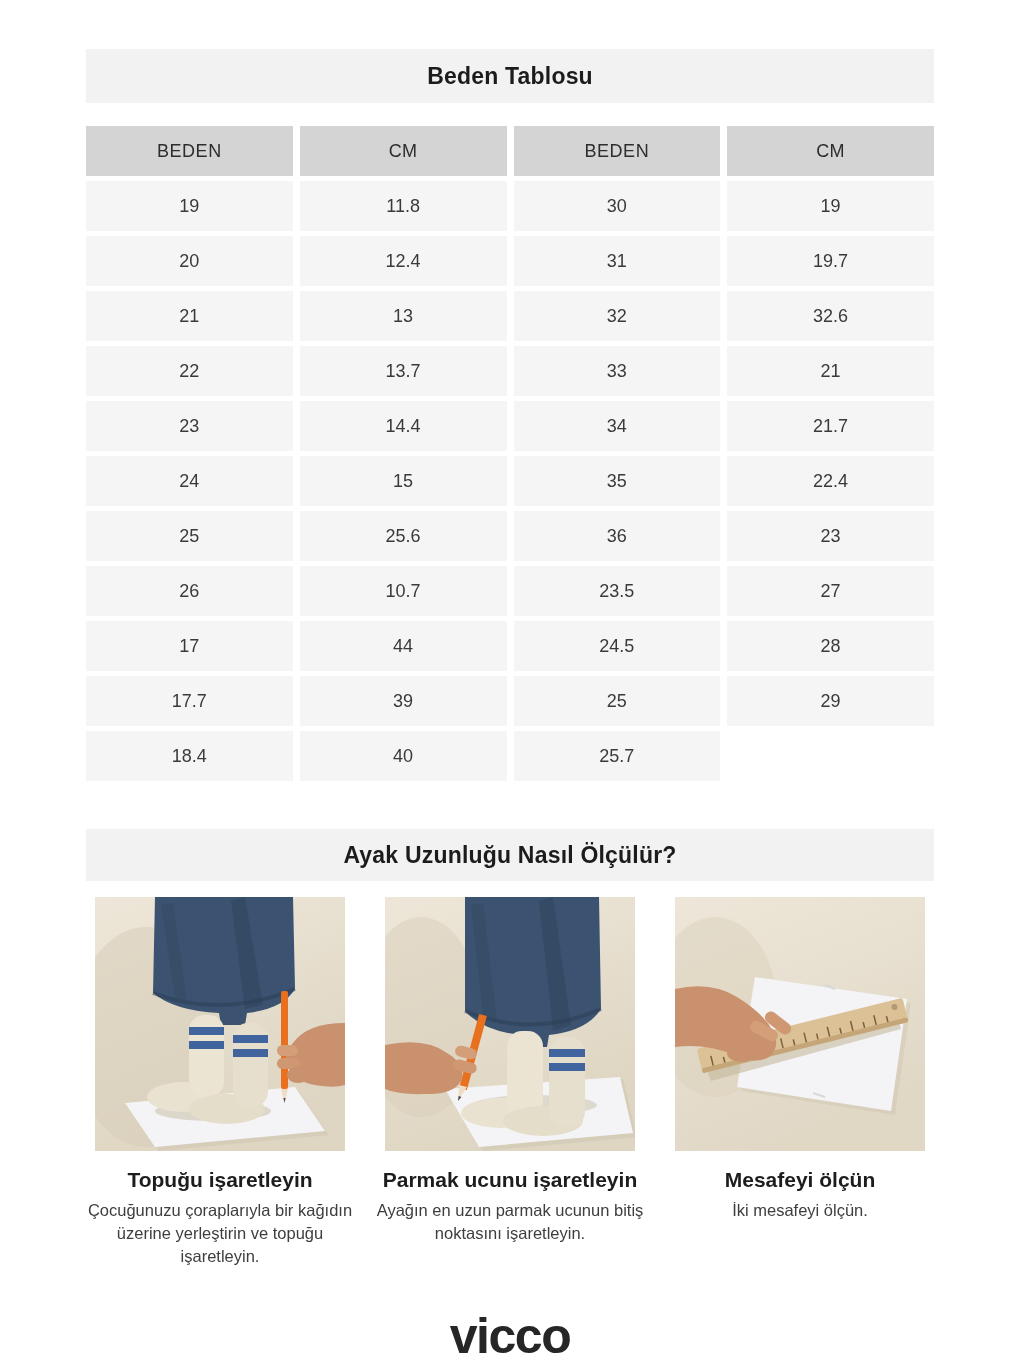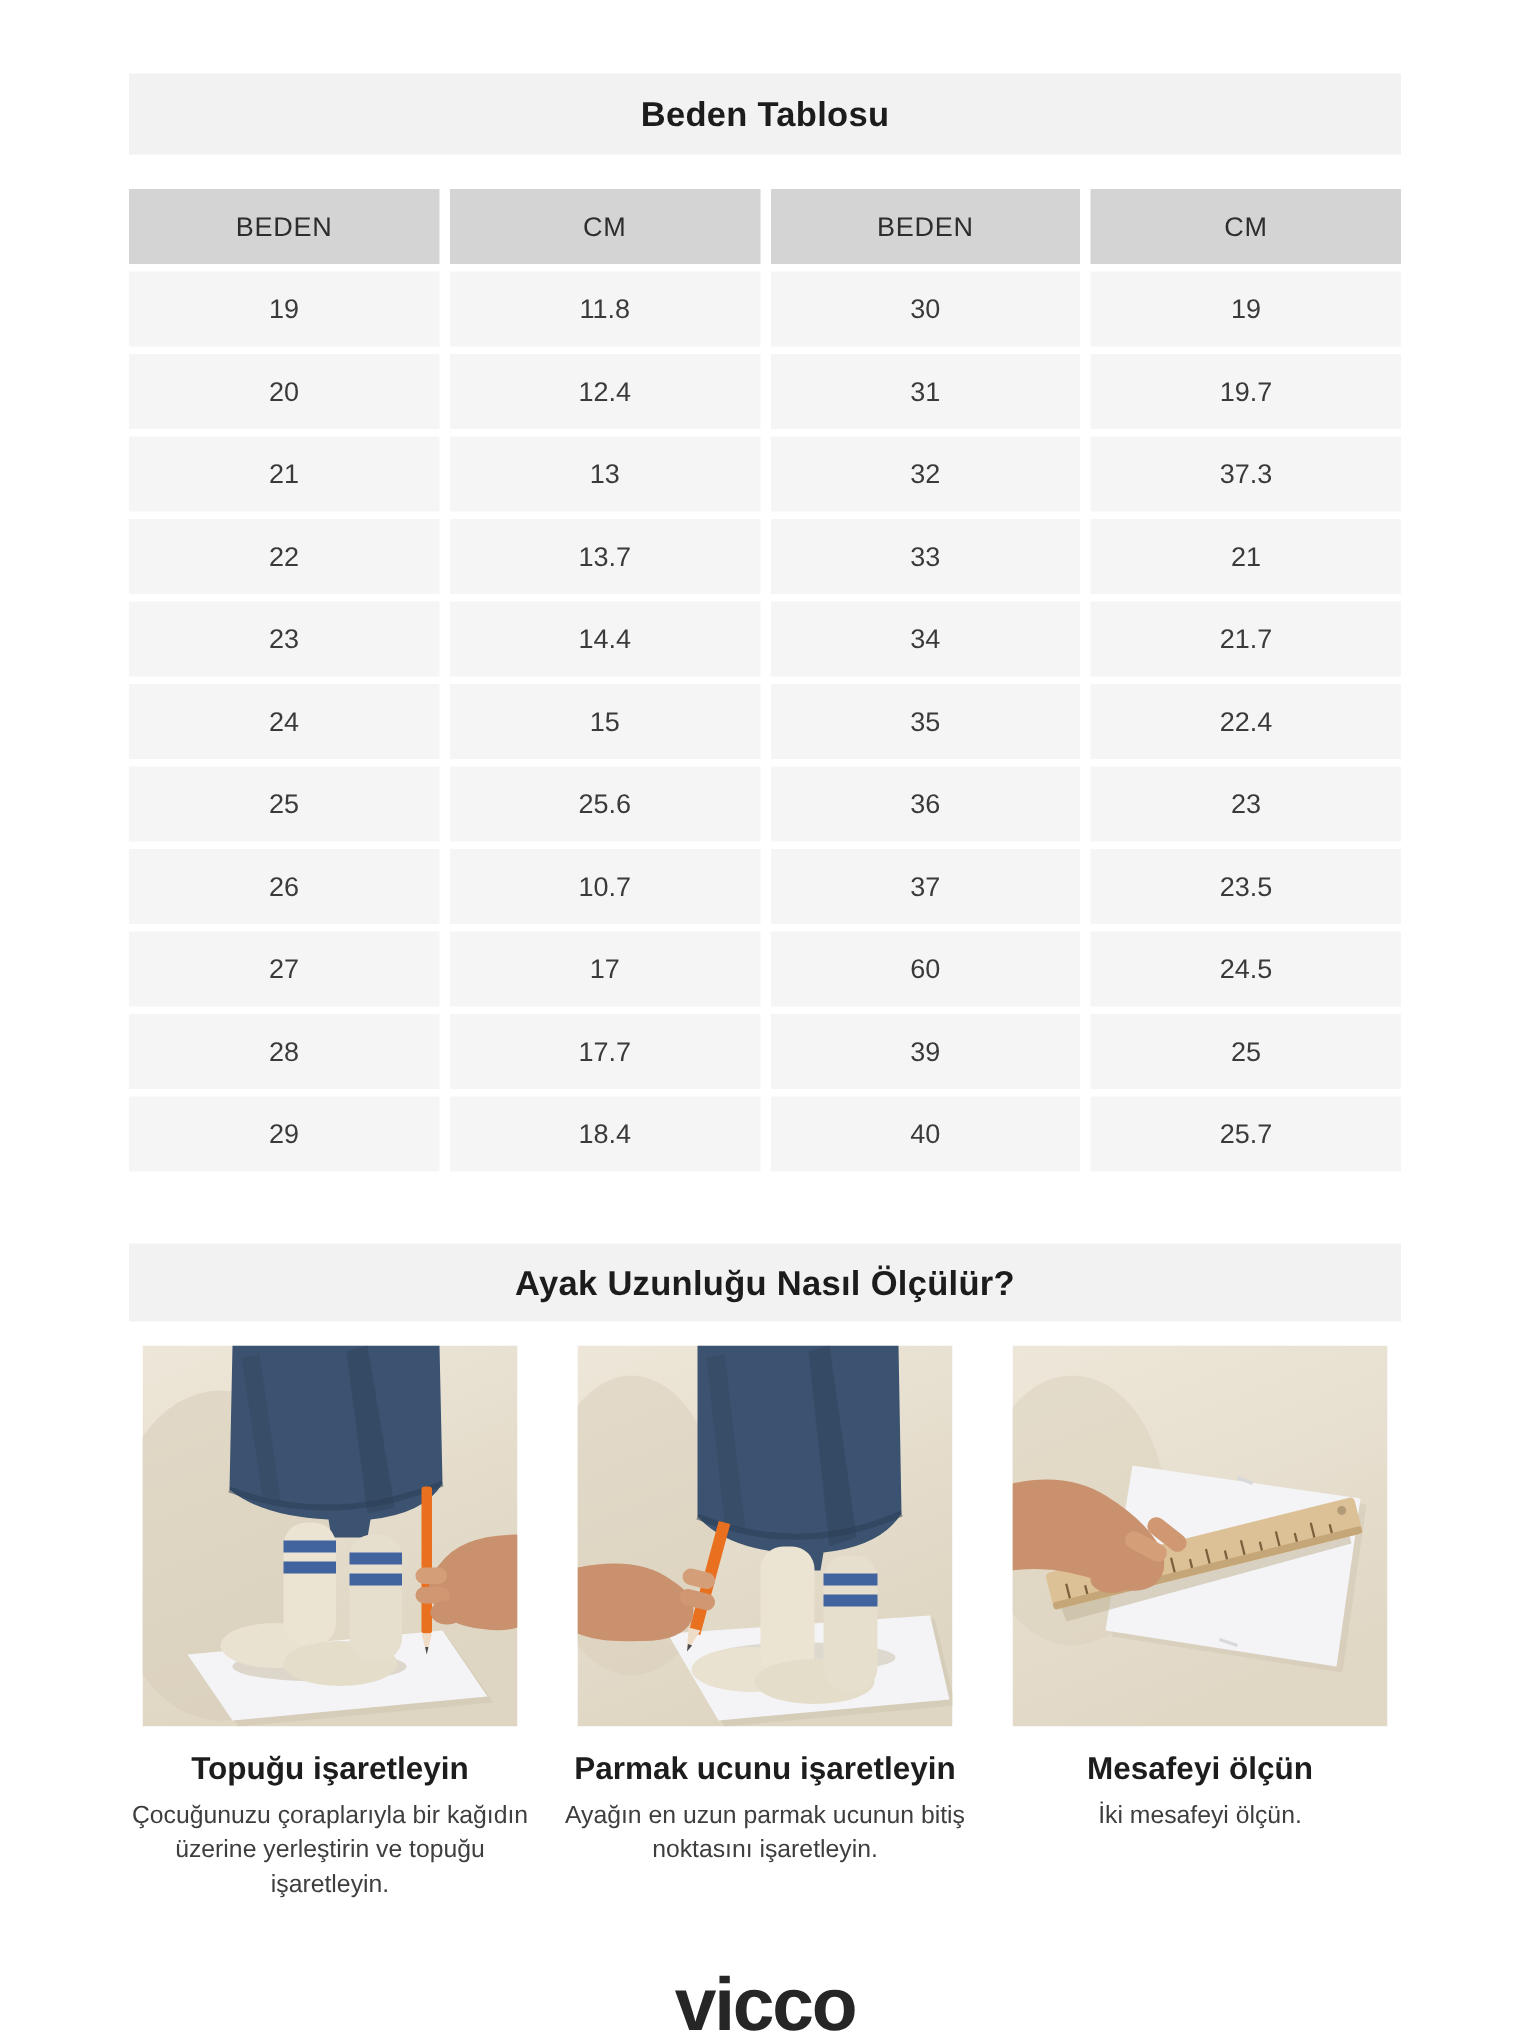--- a/index.html
+++ b/index.html
@@ -99,7 +99,7 @@
       <div class="cell">21</div>
       <div class="cell">13</div>
       <div class="cell">32</div>
-      <div class="cell">37.3</div>
+      <div class="cell">32.6</div>
 
       <div class="cell">22</div>
       <div class="cell">13.7</div>

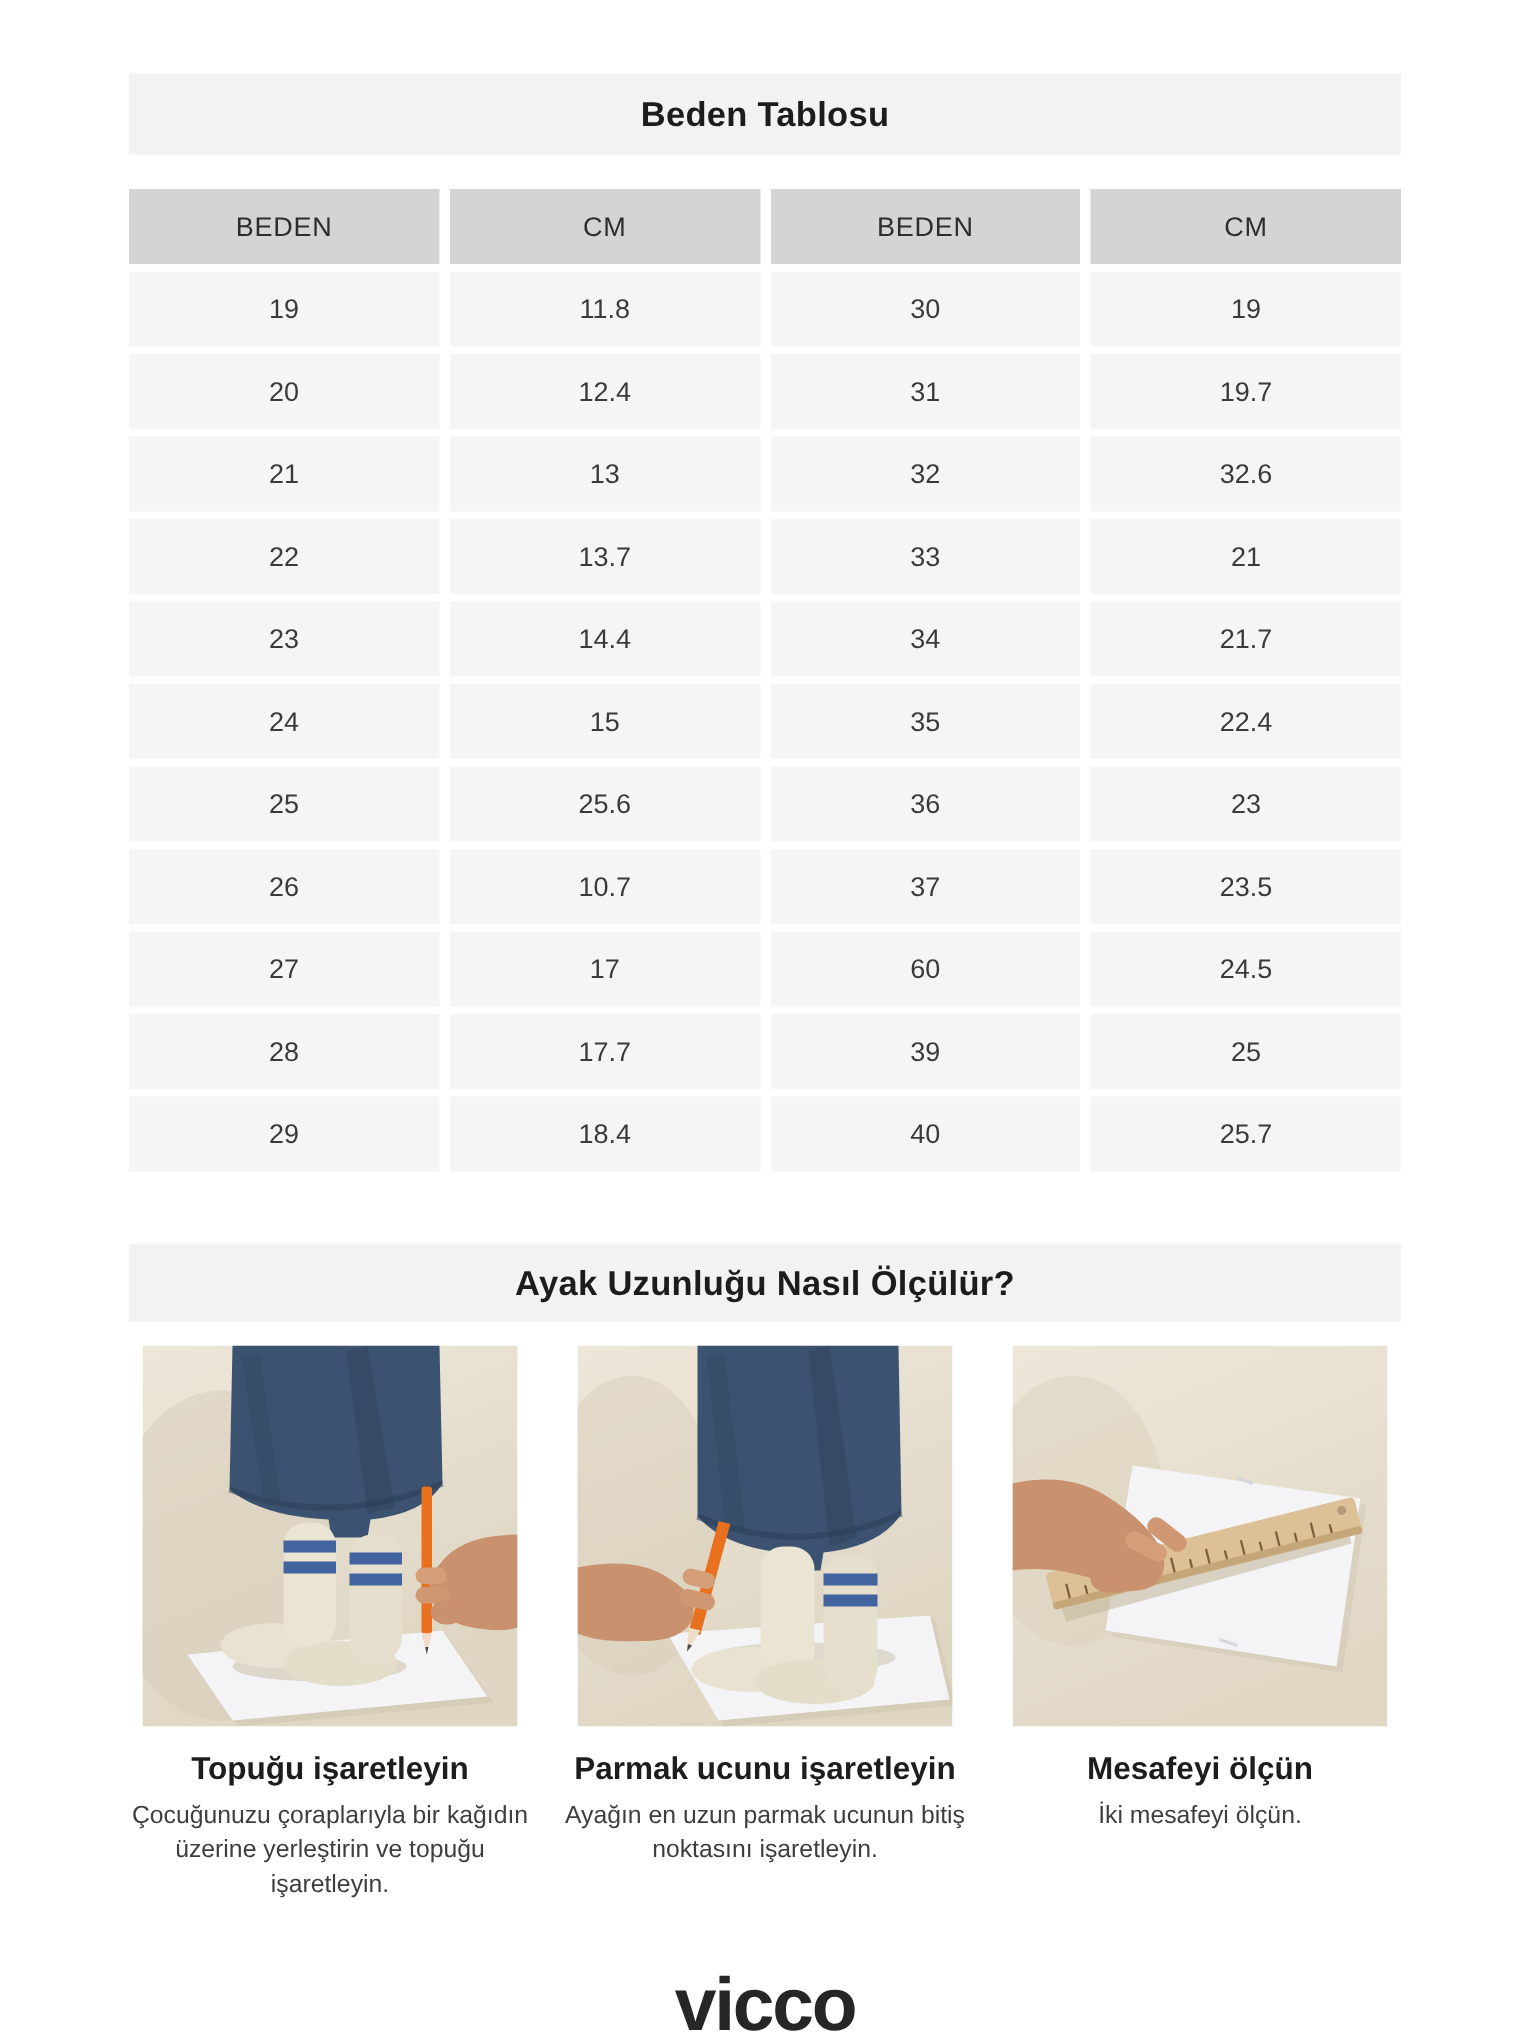--- a/index.html
+++ b/index.html
@@ -123,7 +123,6 @@
 
       <div class="cell">26</div>
       <div class="cell">10.7</div>
-      <div class="cell">37</div>
       <div class="cell">23.5</div>
 
       <div class="cell">27</div>

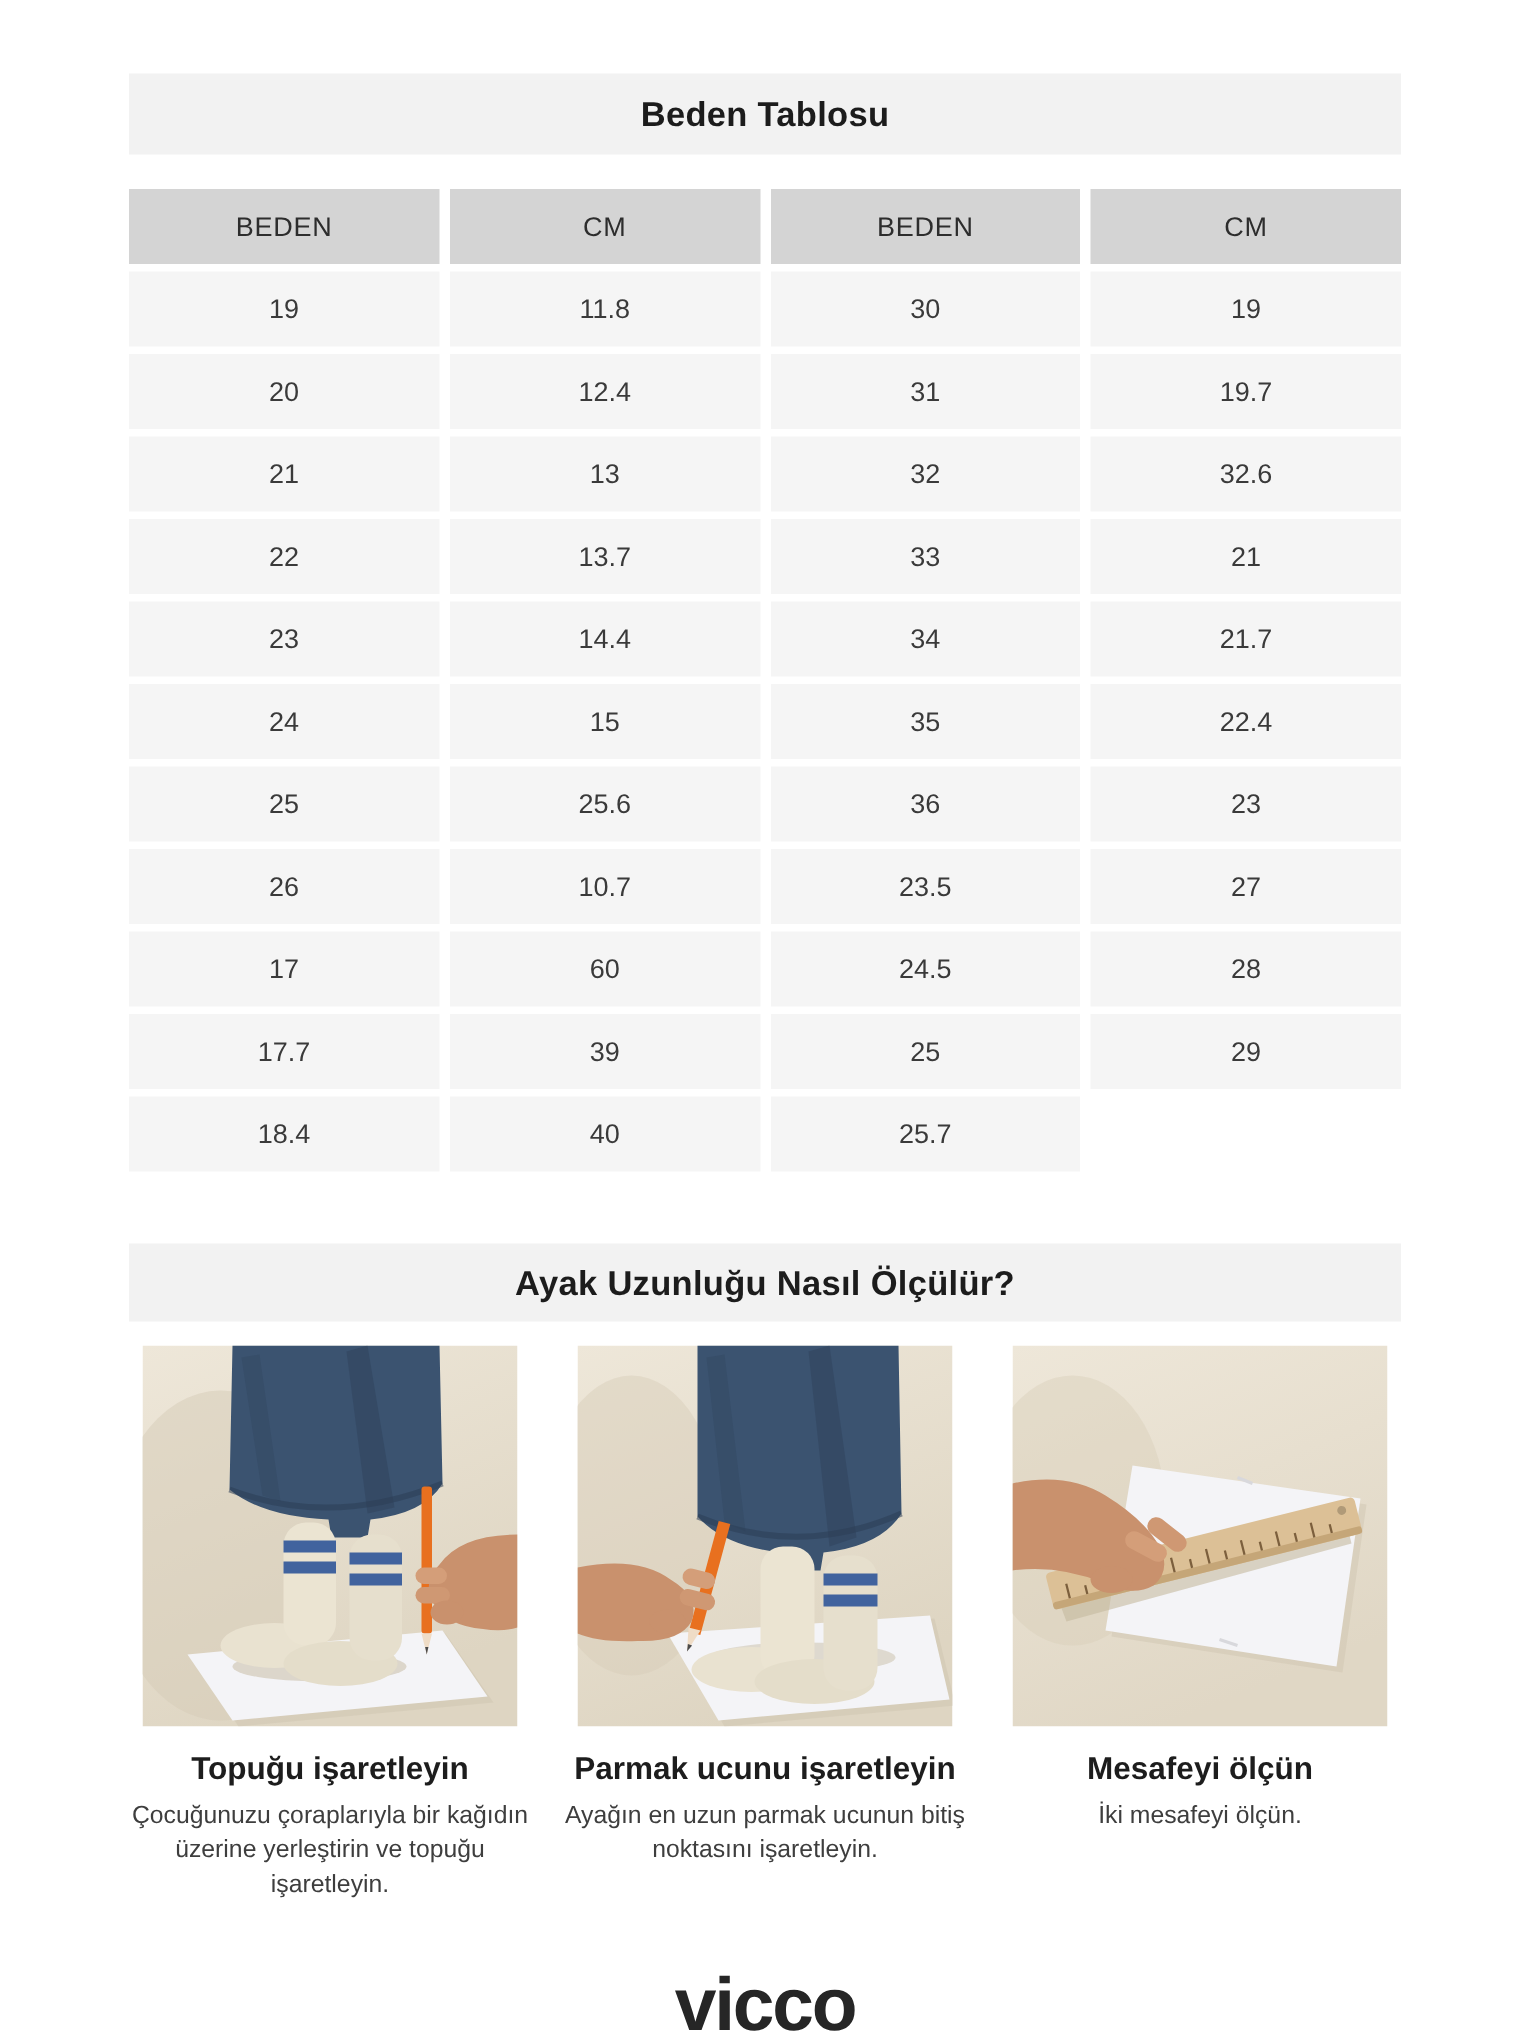--- a/index.html
+++ b/index.html
@@ -127,7 +127,7 @@
 
       <div class="cell">27</div>
       <div class="cell">17</div>
-      <div class="cell">60</div>
+      <div class="cell">44</div>
       <div class="cell">24.5</div>
 
       <div class="cell">28</div>

